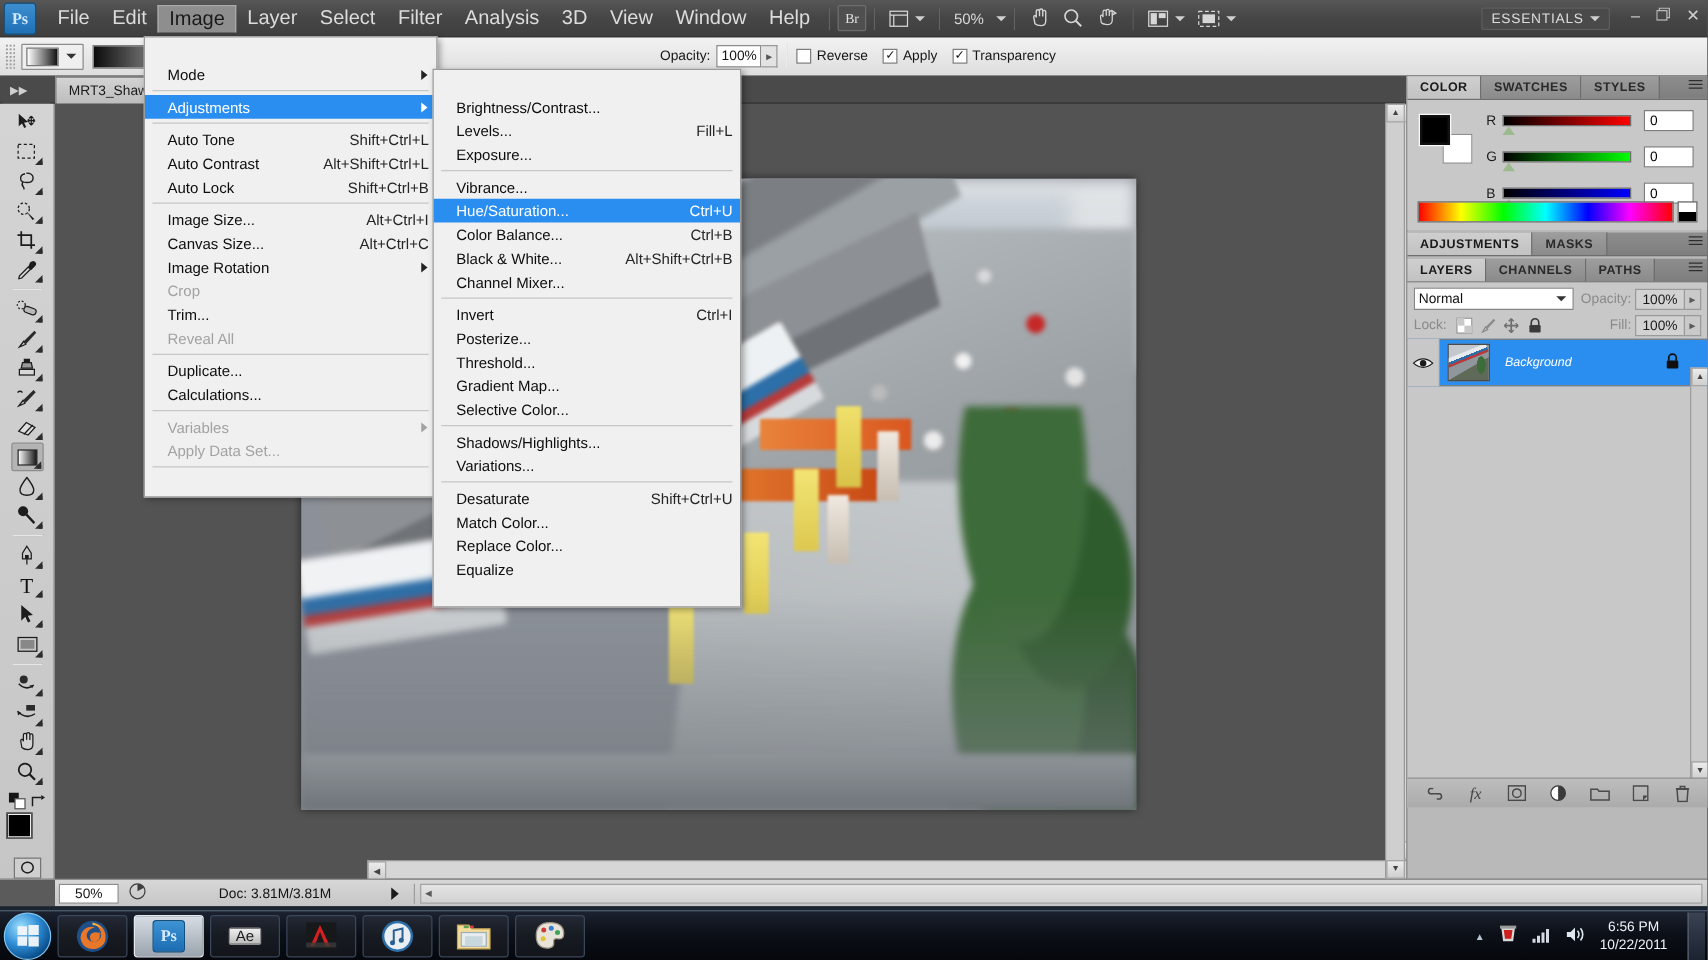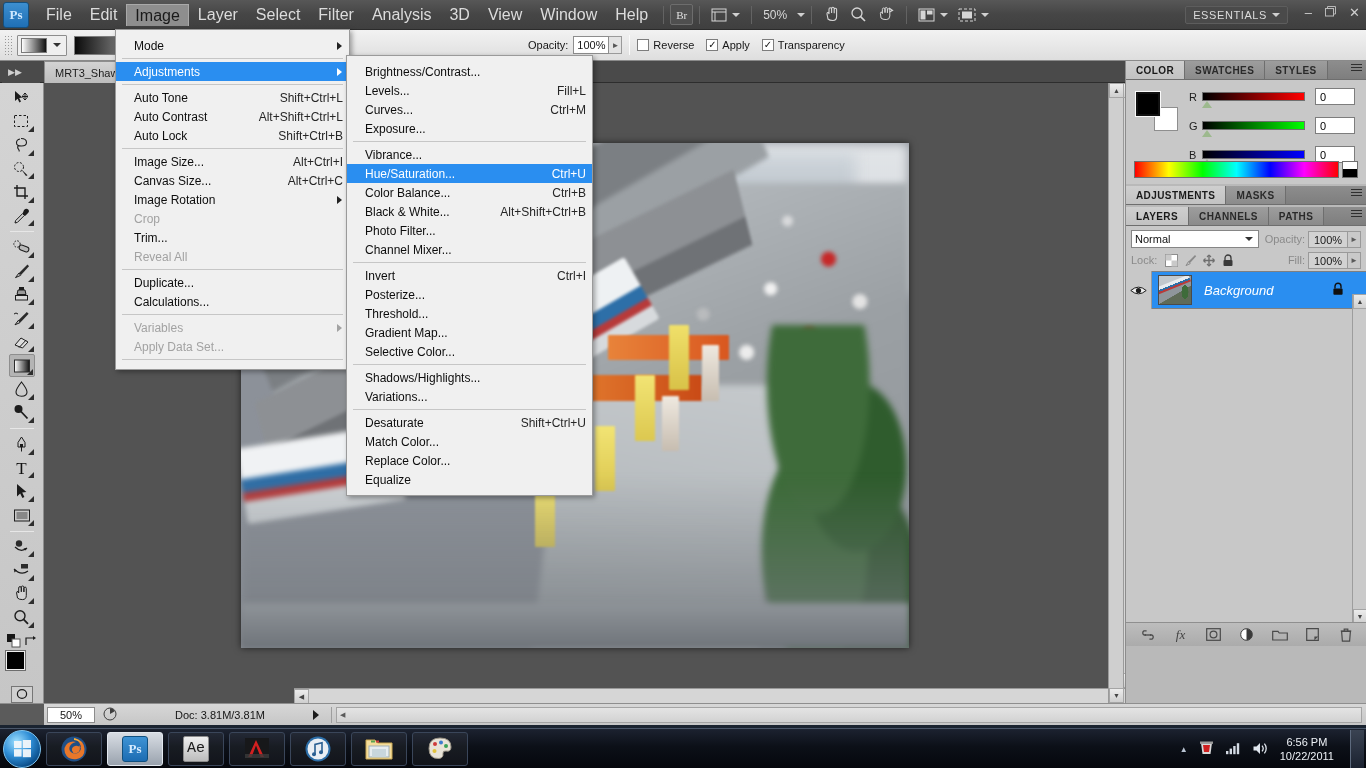--- a/index.html
+++ b/index.html
@@ -305,7 +305,7 @@
   .menu-panel {
     position:absolute; background:#f0f0f0; border:1px solid #9a9a9a;
     box-shadow:2px 2px 5px rgba(0,0,0,.35); font-size:12px; color:#0d0d0d;
-    z-index:50; padding:6px 0;
+    z-index:50; padding:20px 0;
   }
   .mrow { display:flex; align-items:center; height:19px; padding:0 6px 0 18px;
           position:relative; white-space:nowrap; }

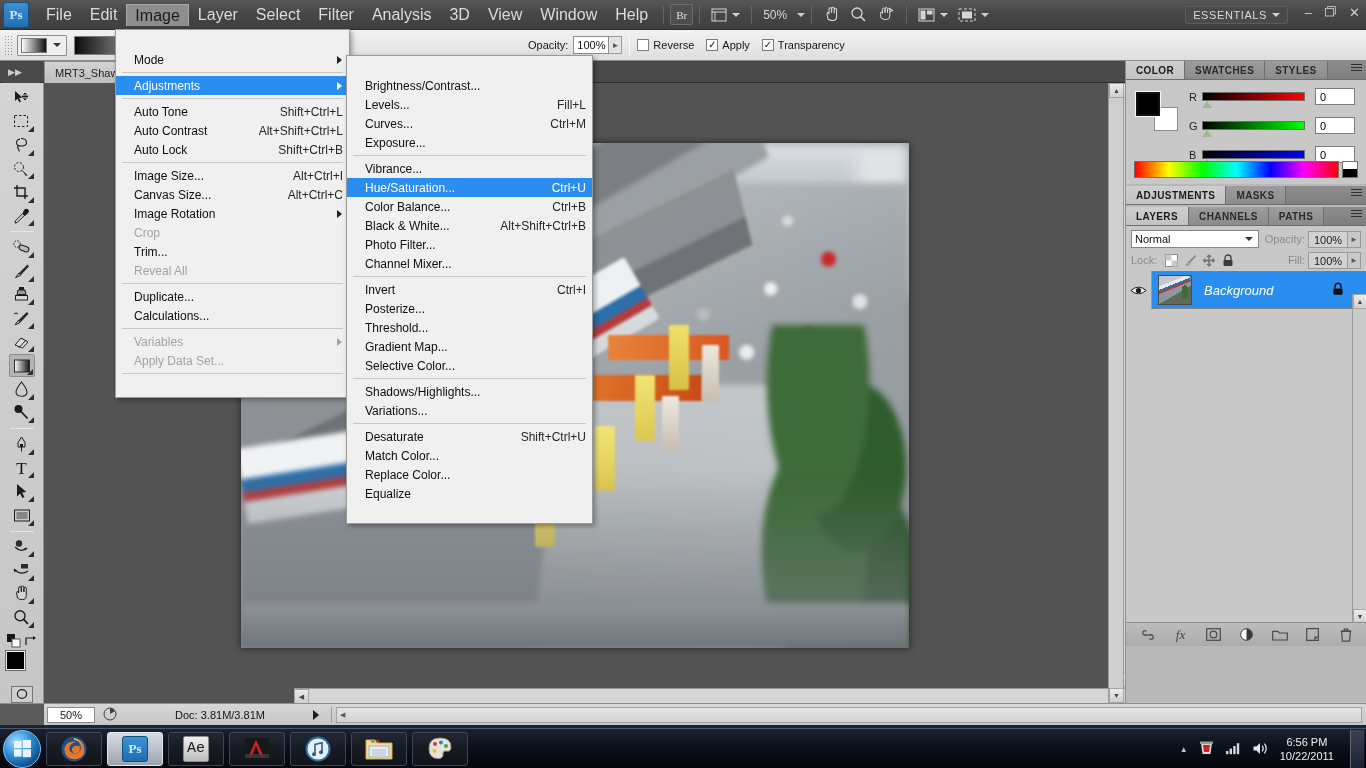--- a/index.html
+++ b/index.html
@@ -941,10 +941,6 @@
       <span class="acc">Fill+L</span>
     </div>
     <div class="mrow">
-      <span class="lbl">Curves...</span>
-      <span class="acc">Ctrl+M</span>
-    </div>
-    <div class="mrow">
       <span class="lbl">Exposure...</span>
     </div>
     <div class="msep"></div>

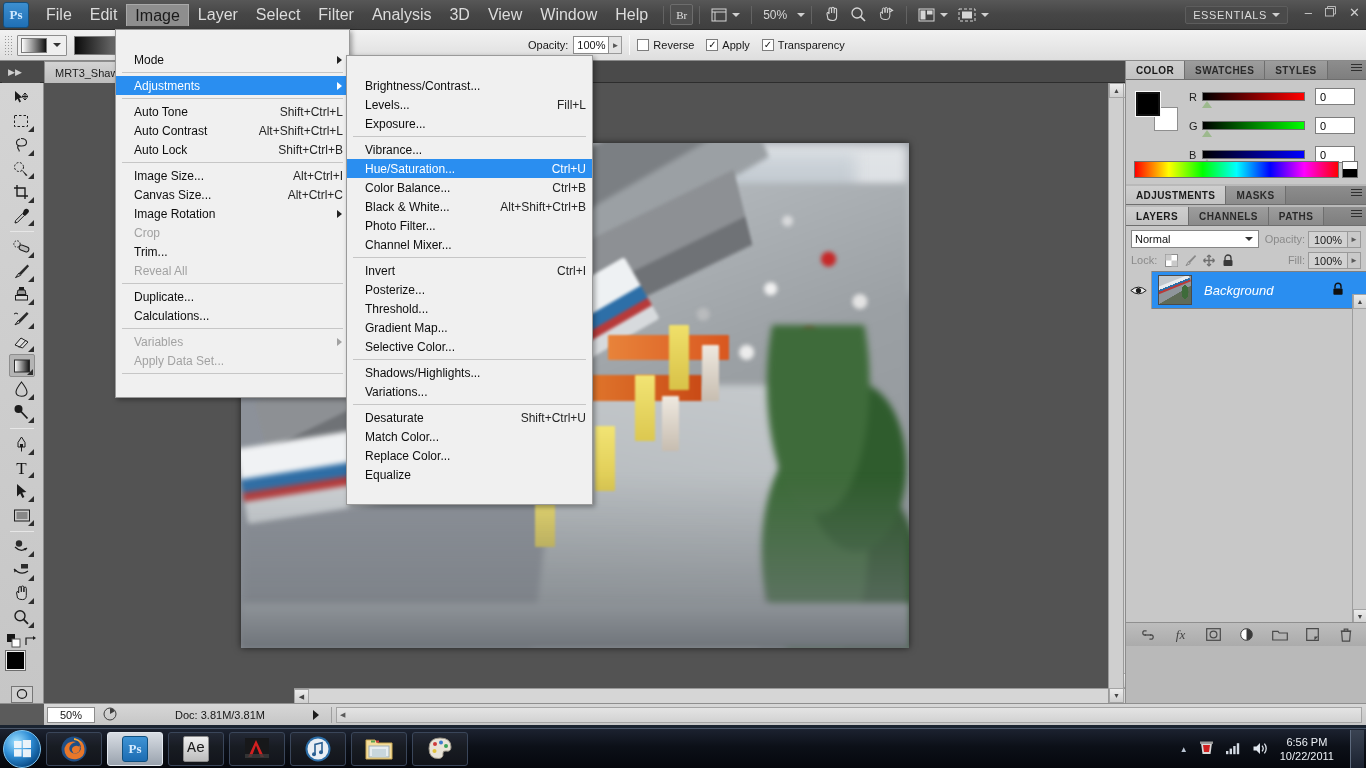--- a/index.html
+++ b/index.html
@@ -960,9 +960,6 @@
       <span class="acc">Alt+Shift+Ctrl+B</span>
     </div>
     <div class="mrow">
-      <span class="lbl">Photo Filter...</span>
-    </div>
-    <div class="mrow">
       <span class="lbl">Channel Mixer...</span>
     </div>
     <div class="msep"></div>

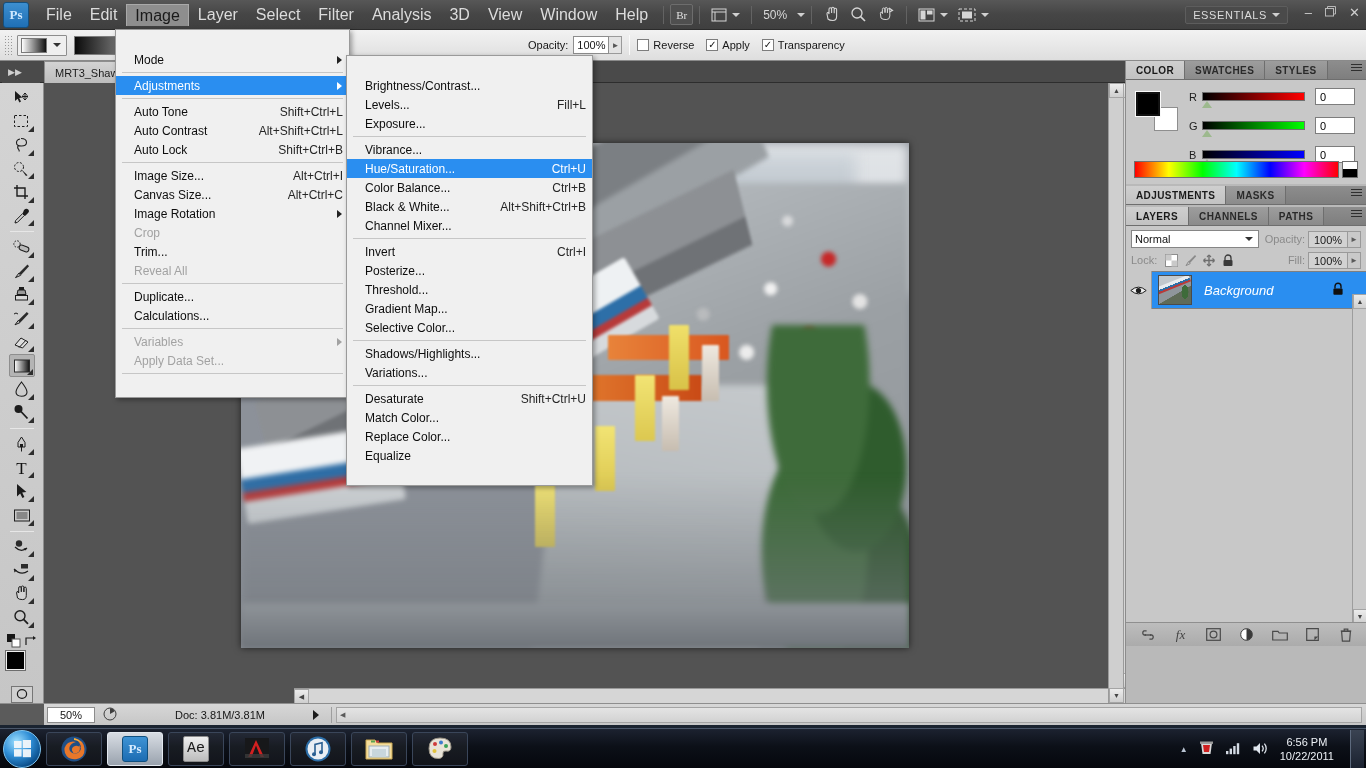--- a/index.html
+++ b/index.html
@@ -288,7 +288,7 @@
               background:#c8c8c8; border-right:1px solid #9a9a9a; }
   .layer-thumb { width:34px; height:30px; margin-left:6px; border:1px solid #4a4a4a;
                  overflow:hidden; position:relative; background:#98a0a8; }
-  .layer-name { color:#fff; font-style:italic; font-size:13px; margin-left:12px; }
+  .layer-name { color:#fff; font-style:italic; font-size:10px; margin-left:12px; }
   .layer-lock { position:absolute; right:22px; }
   .lay-scroll { position:absolute; right:0; top:68px; width:14px; bottom:22px;
                 background:#cacaca; border-left:1px solid #9d9d9d; }

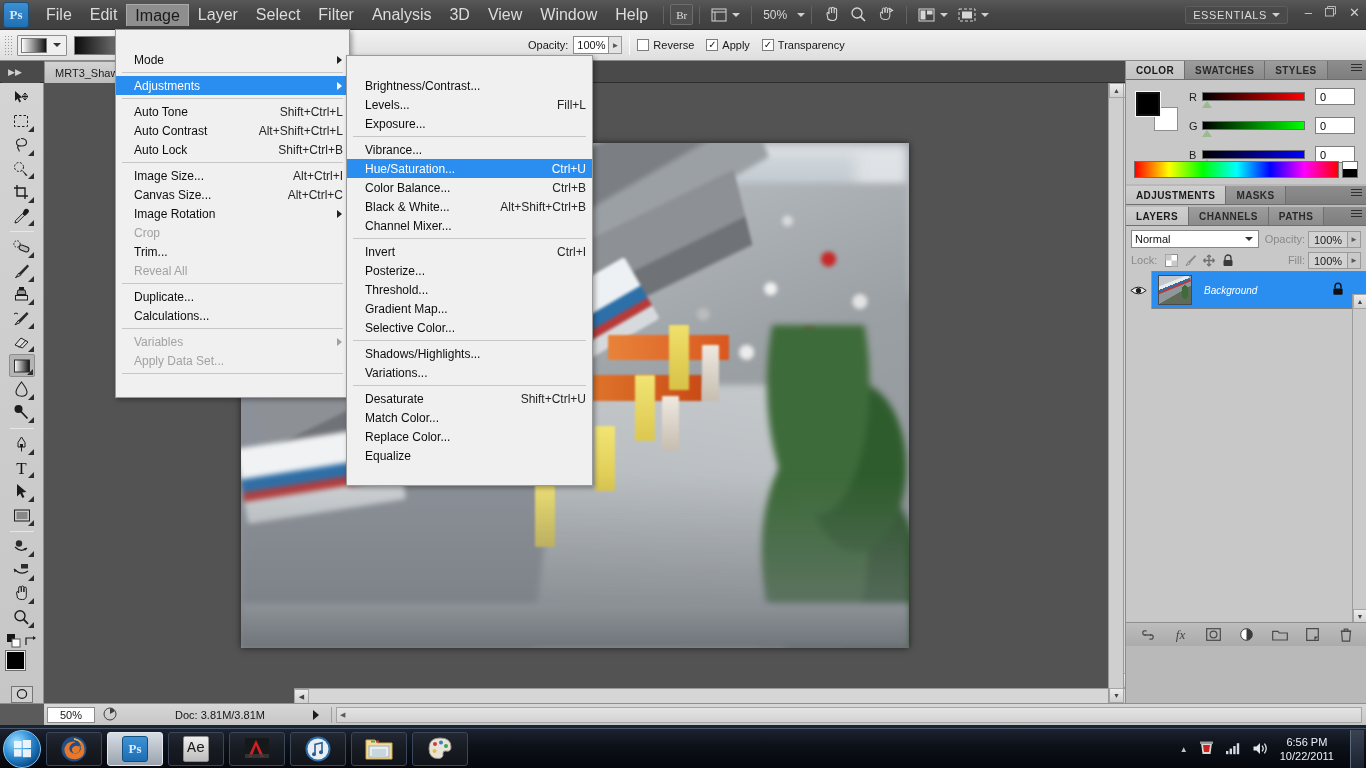--- a/index.html
+++ b/index.html
@@ -1041,7 +1041,7 @@
       <span style="display:flex;align-items:center;justify-content:center;width:26px;height:26px;border-radius:3px;background:linear-gradient(180deg,#3e93d4,#1c6cb2);border:1px solid #10507f;color:#d7ecff;font-family:'Liberation Serif',serif;font-weight:bold;font-size:13px">Ps</span>
     </div>
     <div class="tb-item">
-      <span style="display:flex;align-items:center;justify-content:center;width:26px;height:26px;border-radius:2px;background:linear-gradient(180deg,#efefef,#bcbcbc);border:1px solid #8c8c8c;color:#1a1a1a;font-family:Liberation Mono, monospace;font-size:15px">Ae</span>
+      <span style="display:flex;align-items:center;justify-content:center;width:26px;height:14px;border-radius:2px;background:linear-gradient(180deg,#efefef,#bcbcbc);border:1px solid #8c8c8c;color:#1a1a1a;font-family:Liberation Sans, sans-serif;font-size:12px">Ae</span>
     </div>
     <div class="tb-item">
       <svg width="28" height="26" viewBox="0 0 28 26">

